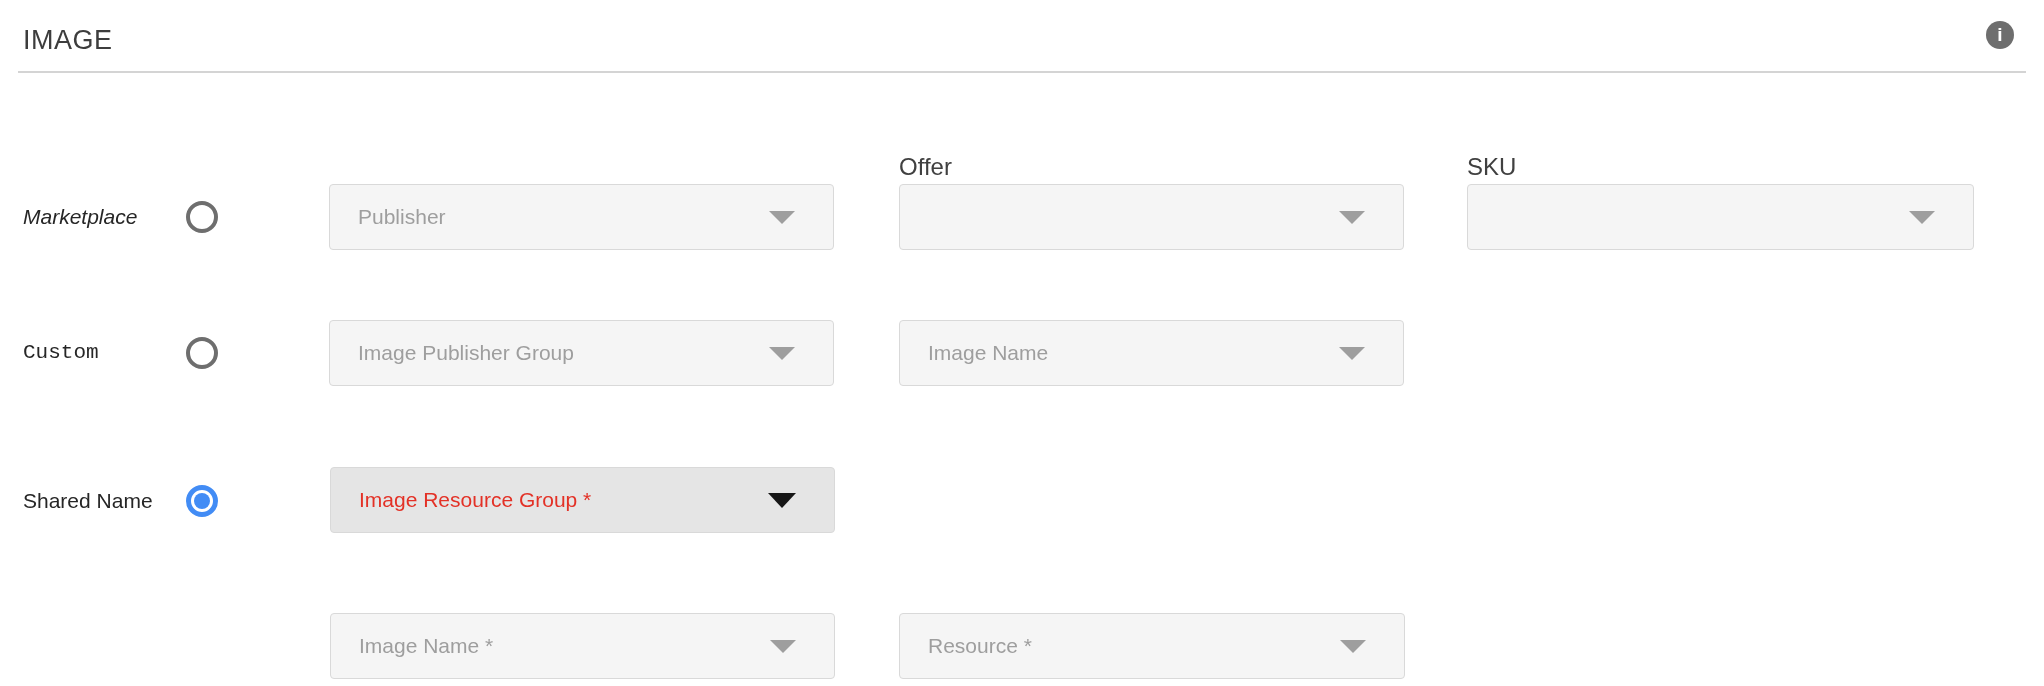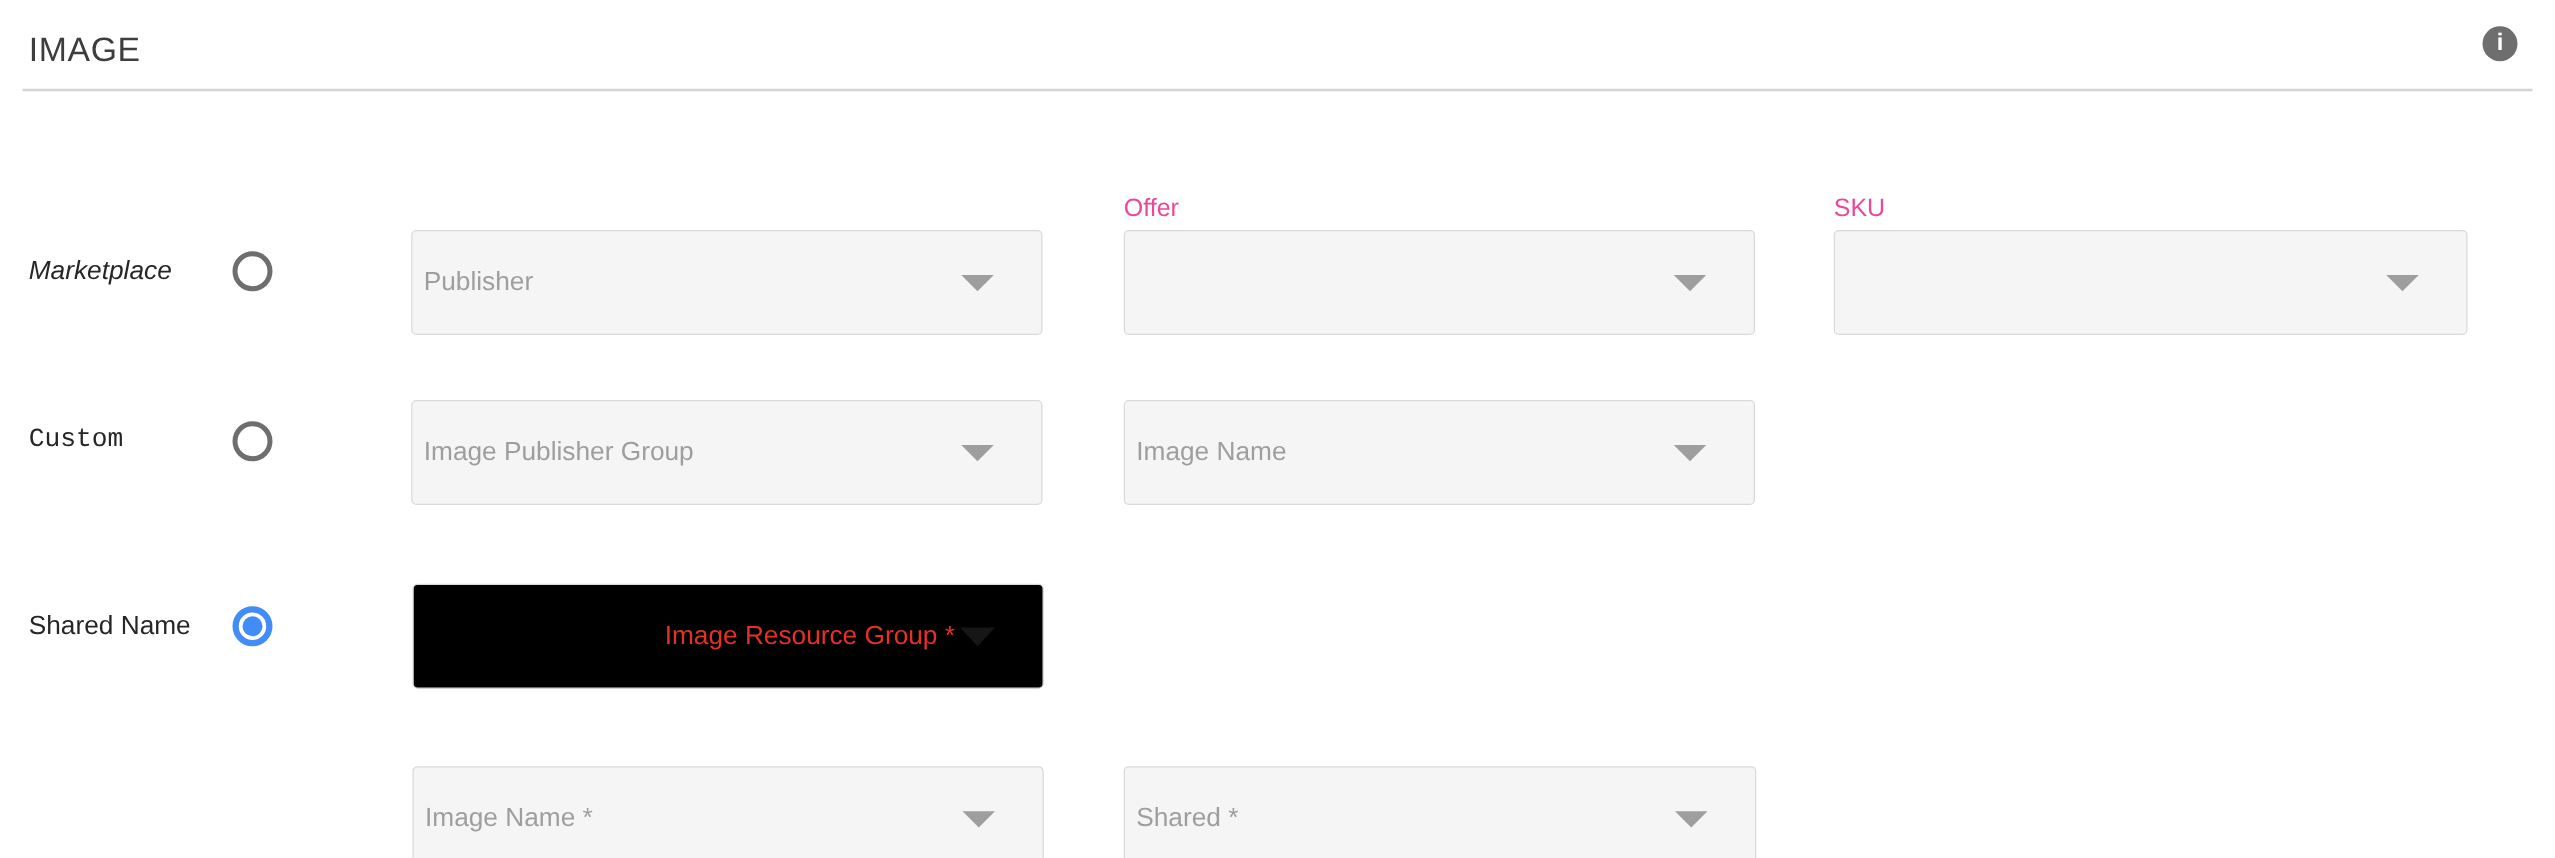--- a/index.html
+++ b/index.html
@@ -87,9 +87,9 @@
   
   .top-label {
     position: absolute;
-    font-size: 20px;
+    font-size: 24px;
     line-height: 22px;
-    color: #ec4899;
+    color: #404040;
   }
   .dropdown {
     position: absolute;

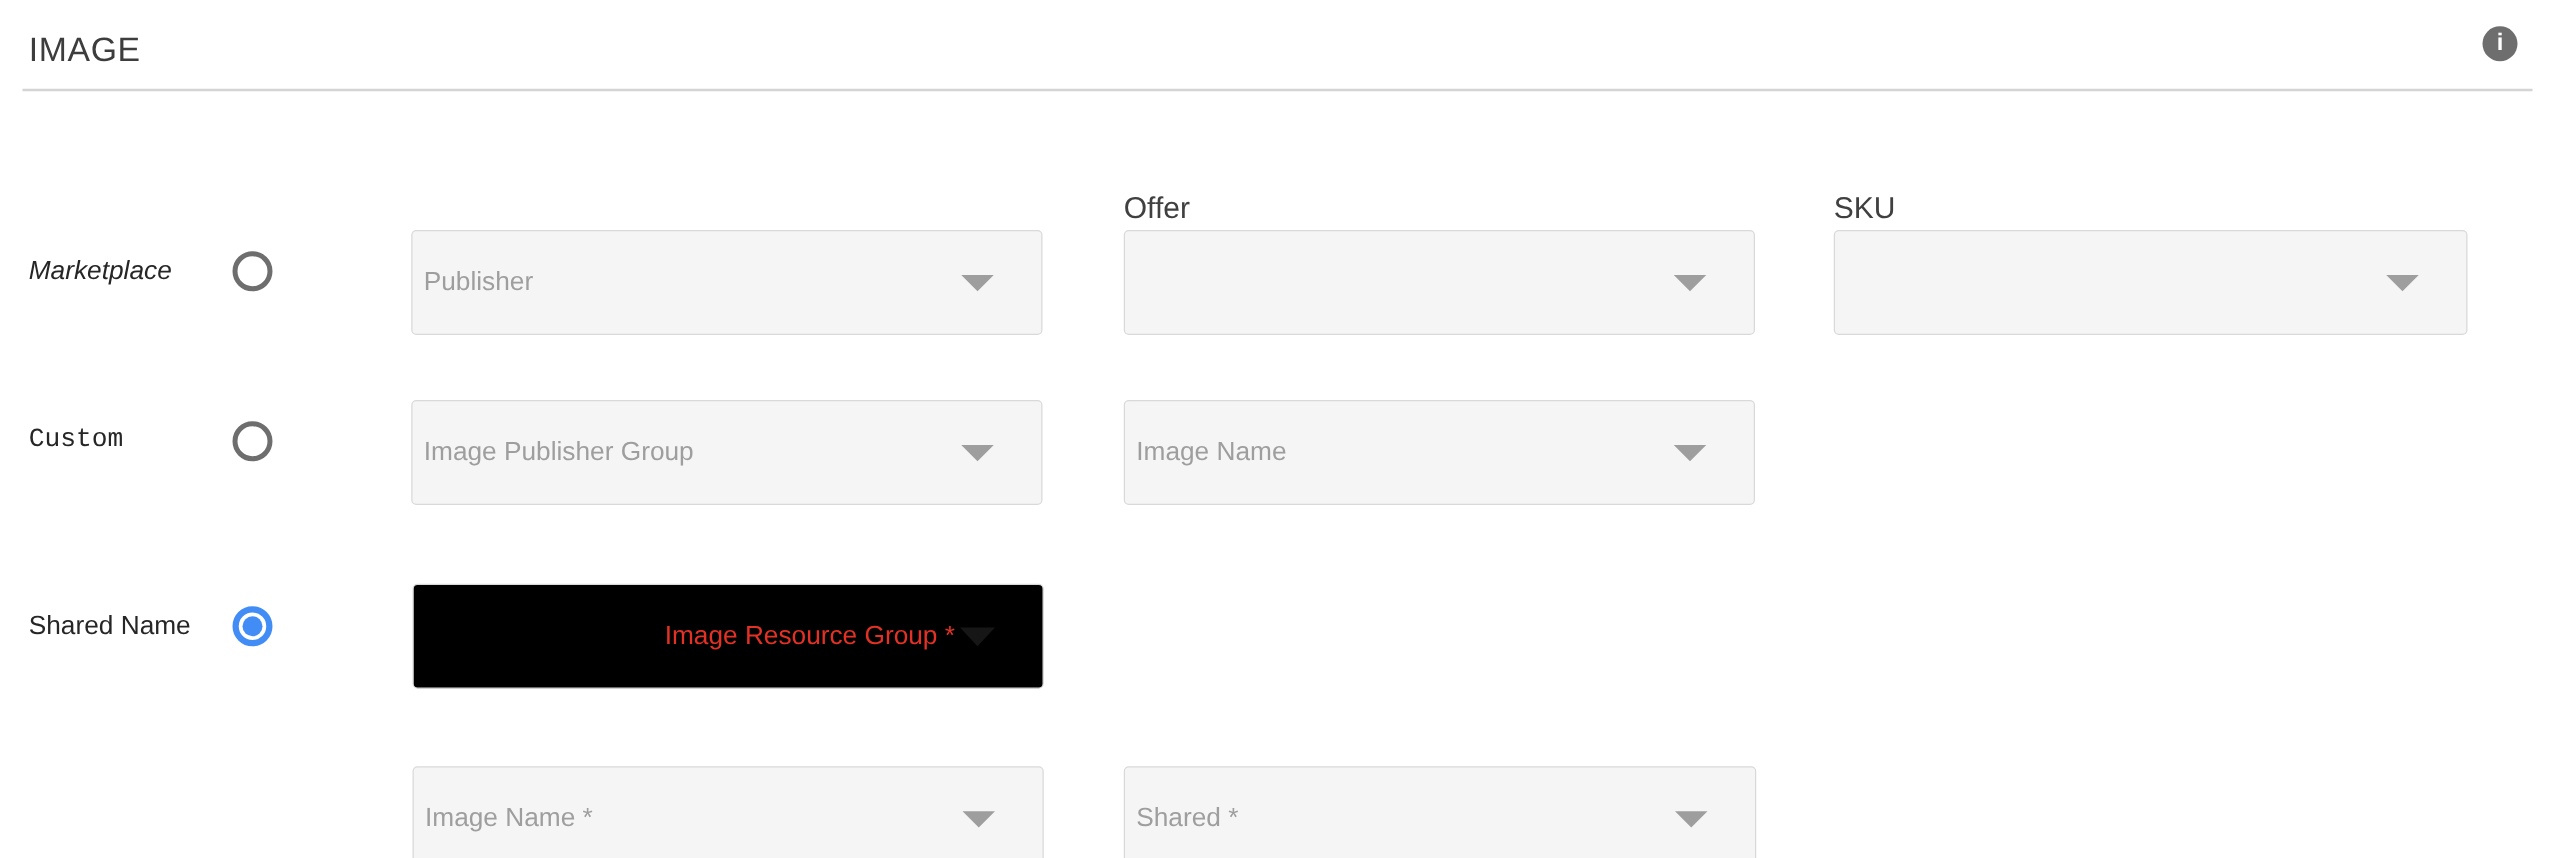--- a/index.html
+++ b/index.html
@@ -93,14 +93,14 @@
   }
   .dropdown {
     position: absolute;
-    height: 84px;
+    height: 66px;
     box-sizing: border-box;
     background: #f5f5f5;
     border: 1px solid #d9d9d9;
     border-radius: 4px;
     display: flex;
     align-items: center;
-    padding: 0 70px 0 9px;
+    padding: 0 70px 0 28px;
     font-size: 21px;
     color: #9e9e9e;
     cursor: pointer;

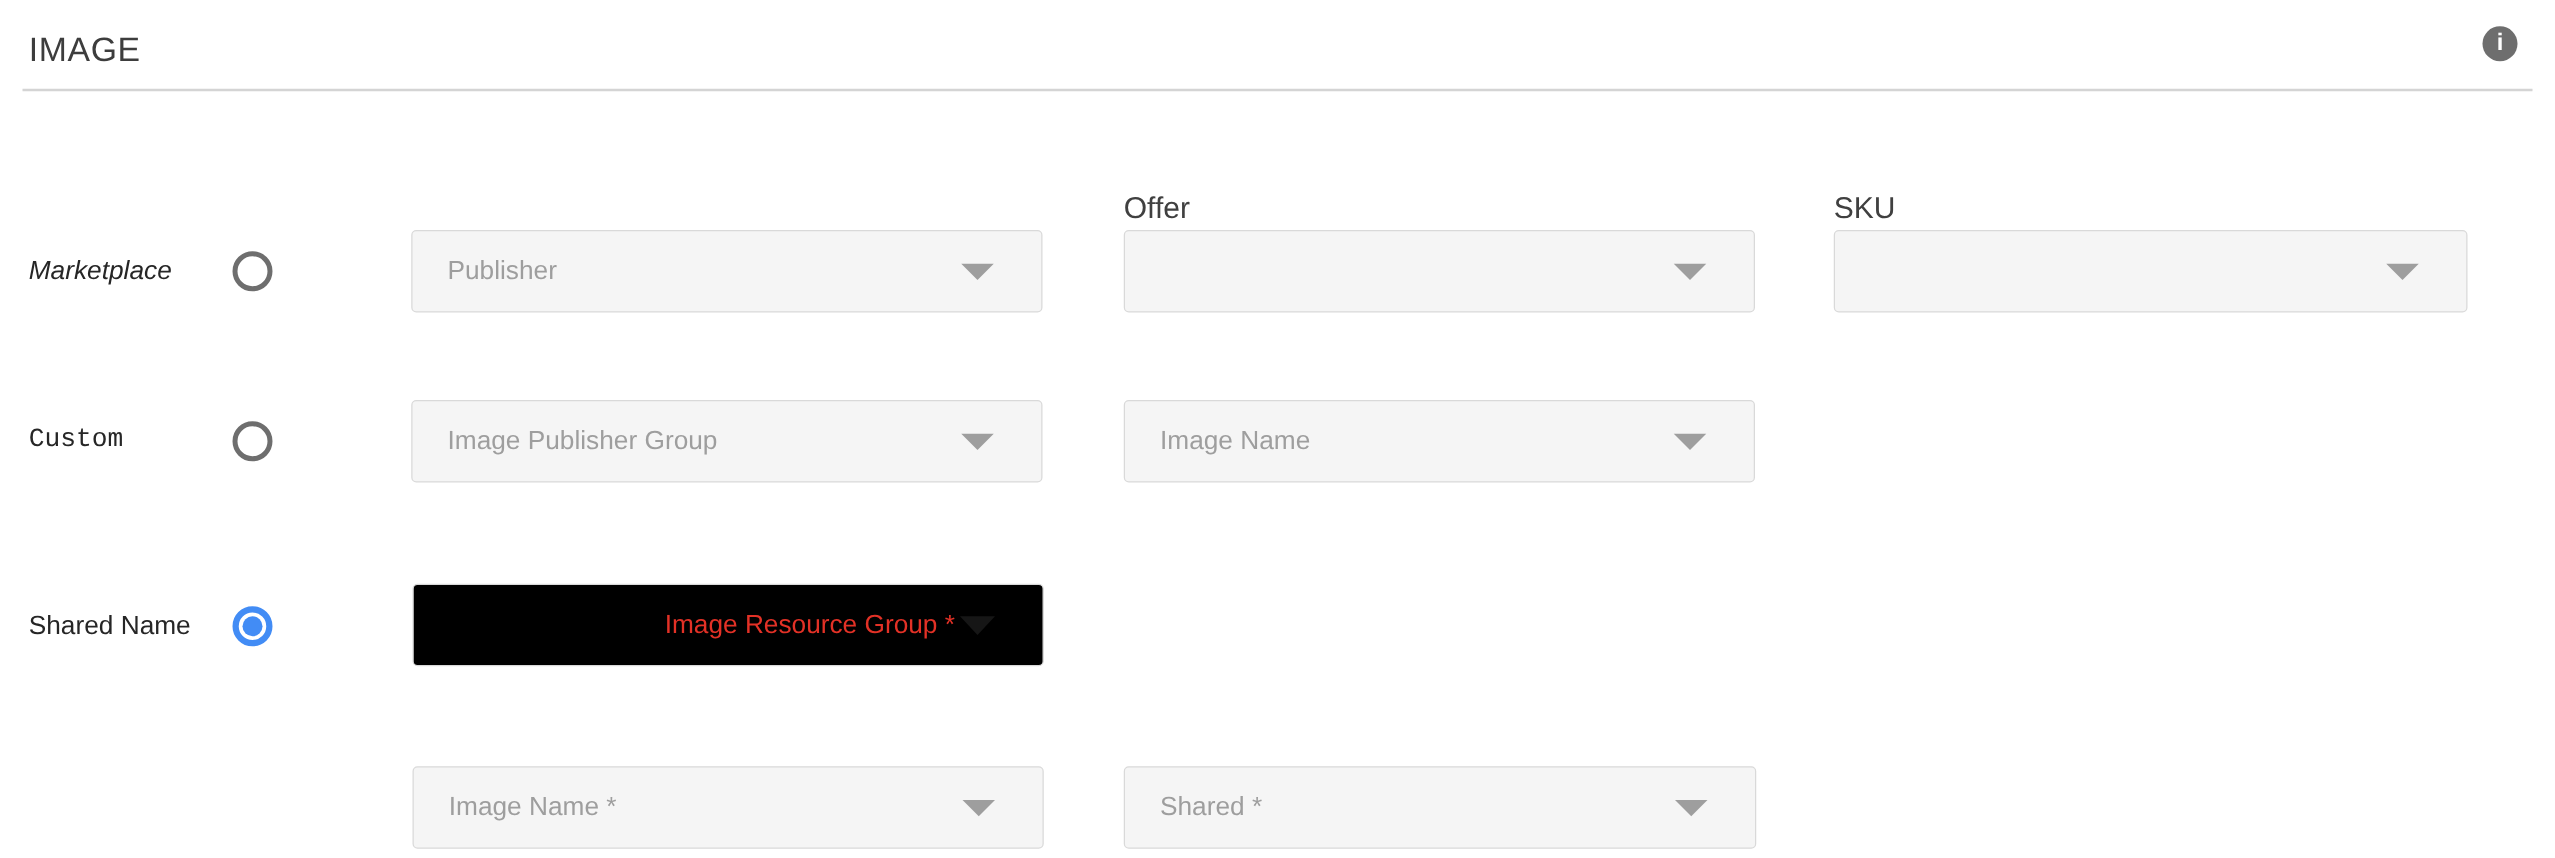--- a/index.html
+++ b/index.html
@@ -117,10 +117,9 @@
     border-top: 13px solid #9e9e9e;
   }
   .dropdown.white {
-    background: #000000;
+    background: #e5e5e5;
     border-color: #d9d9d9;
     color: #e33126;
-    justify-content: flex-end;
   }
   .dropdown.white .arrow {
     border-top-color: #161616;

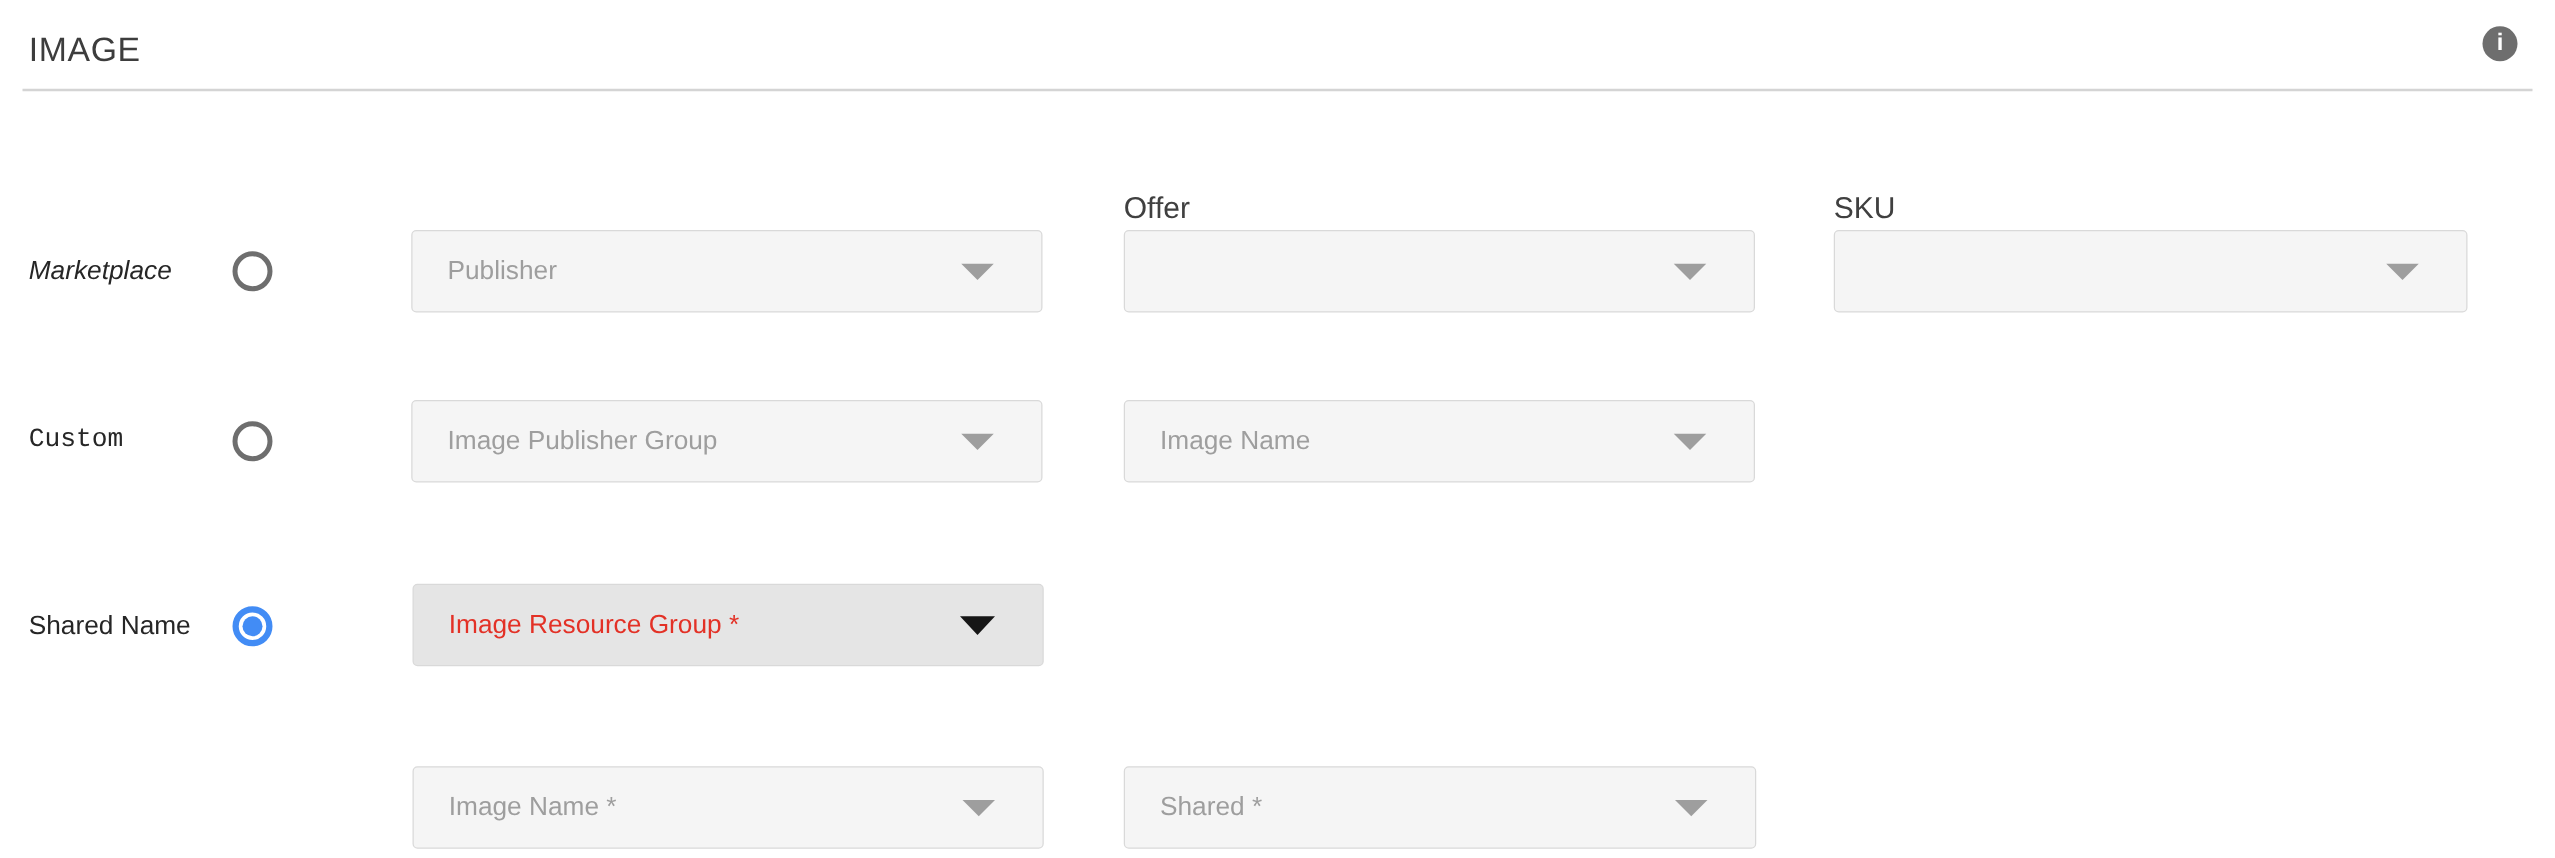--- a/index.html
+++ b/index.html
@@ -186,7 +186,7 @@
   </div>
 
   <div class="dropdown" style="left:899px;top:601px;width:506px;">
-    <span>Shared *</span>
+    <span>Resource *</span>
     <span class="arrow"></span>
   </div>
 

